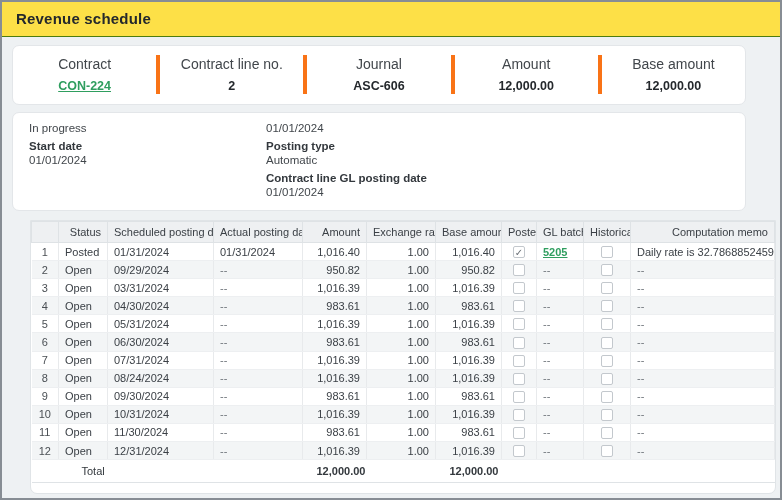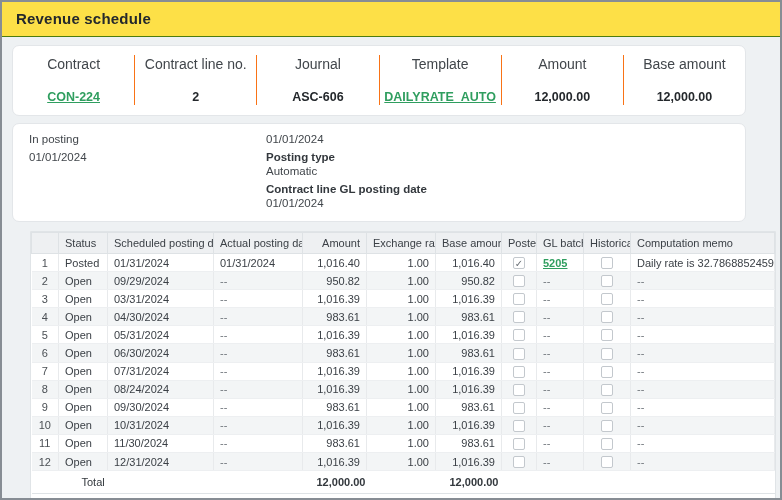--- a/index.html
+++ b/index.html
@@ -29,7 +29,7 @@
     align-items: stretch;
     padding: 9px 0 10px 0;
   }
-  .summary-field { flex: 1 1 0; text-align: center; padding: 1px 4px; border-left: 1px solid #f97316; }
+  .summary-field { flex: 1 1 0; text-align: center; padding: 1px 4px; border-left: 4px solid #f97316; }
   .summary-field:first-child { border-left: none; }
   .summary-label { font-size: 14px; color: #41464b; }
   .summary-value { font-size: 12.5px; font-weight: 700; color: #24282c; margin-top: 18px; }

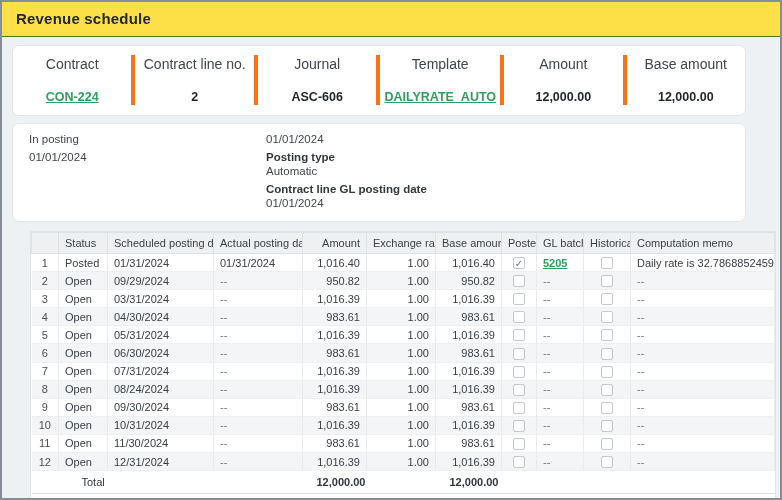--- a/index.html
+++ b/index.html
@@ -131,10 +131,6 @@
   <div class="summary-field">
     <div class="summary-label">Journal</div>
     <div class="summary-value">ASC-606</div>
-  </div>
-  <div class="summary-field">
-    <div class="summary-label">Template</div>
-    <div class="summary-value"><a class="green-link">DAILYRATE_AUTO</a></div>
   </div>
   <div class="summary-field">
     <div class="summary-label">Amount</div>

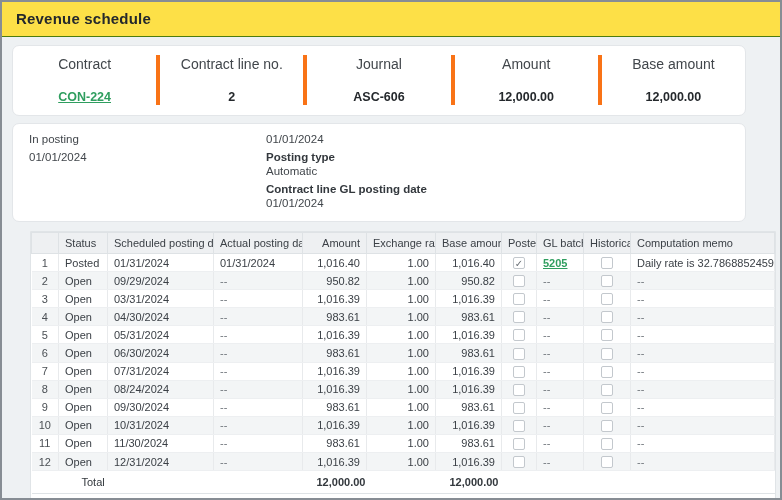--- a/index.html
+++ b/index.html
@@ -32,7 +32,7 @@
   .summary-field { flex: 1 1 0; text-align: center; padding: 1px 4px; border-left: 4px solid #f97316; }
   .summary-field:first-child { border-left: none; }
   .summary-label { font-size: 14px; color: #41464b; }
-  .summary-value { font-size: 12.5px; font-weight: 700; color: #24282c; margin-top: 18px; }
+  .summary-value { font-size: 12.5px; font-weight: 700; color: #24282c; margin-top: 7px; }
 
   .green-link { color: #2f9e5f; text-decoration: underline; font-weight: 700; cursor: pointer; }
 

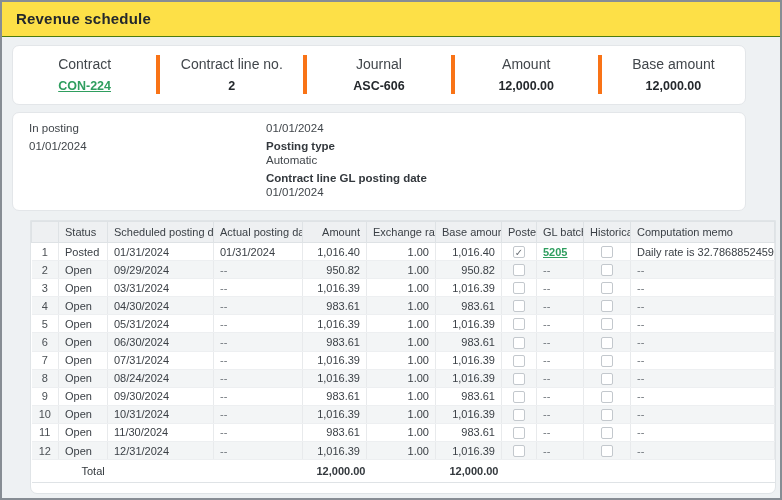--- a/index.html
+++ b/index.html
@@ -145,7 +145,7 @@
 <div class="card details-card">
   <div class="details-col-left">
     <div class="pair">
-      <div class="pair-value">In posting</div>
+      <div class="pair-value">In progress</div>
     </div>
     <div class="pair">
       <div class="pair-value">01/01/2024</div>

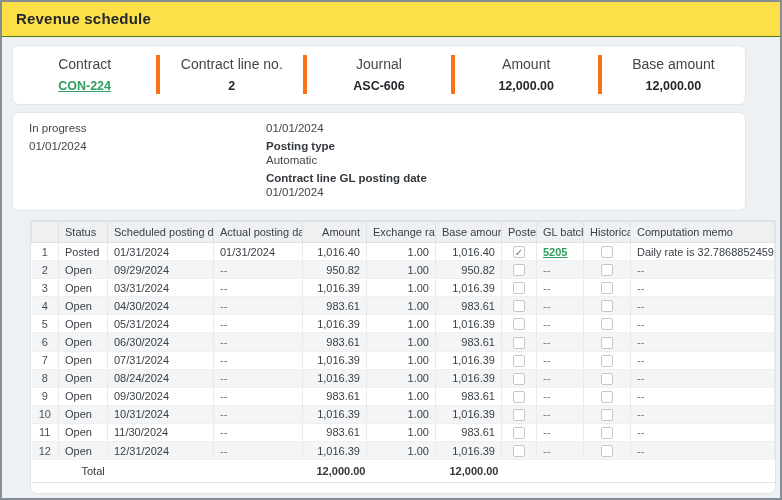--- a/index.html
+++ b/index.html
@@ -148,6 +148,7 @@
       <div class="pair-value">In progress</div>
     </div>
     <div class="pair">
+      <div class="pair-label">Start date</div>
       <div class="pair-value">01/01/2024</div>
     </div>
   </div>

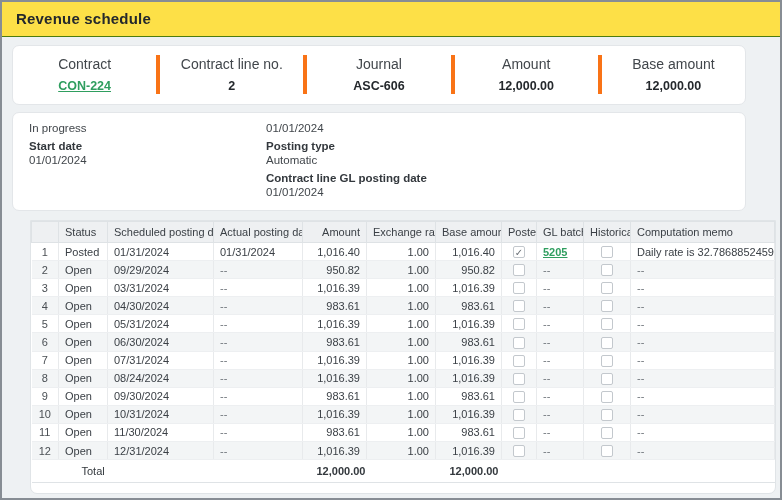--- a/index.html
+++ b/index.html
@@ -68,7 +68,7 @@
     border: 1px solid #dee2e5;
     font-weight: 400;
     color: #3b4046;
-    text-align: left;
+    text-align: right;
     padding: 4px 6px;
     height: 20px;
     white-space: nowrap;

